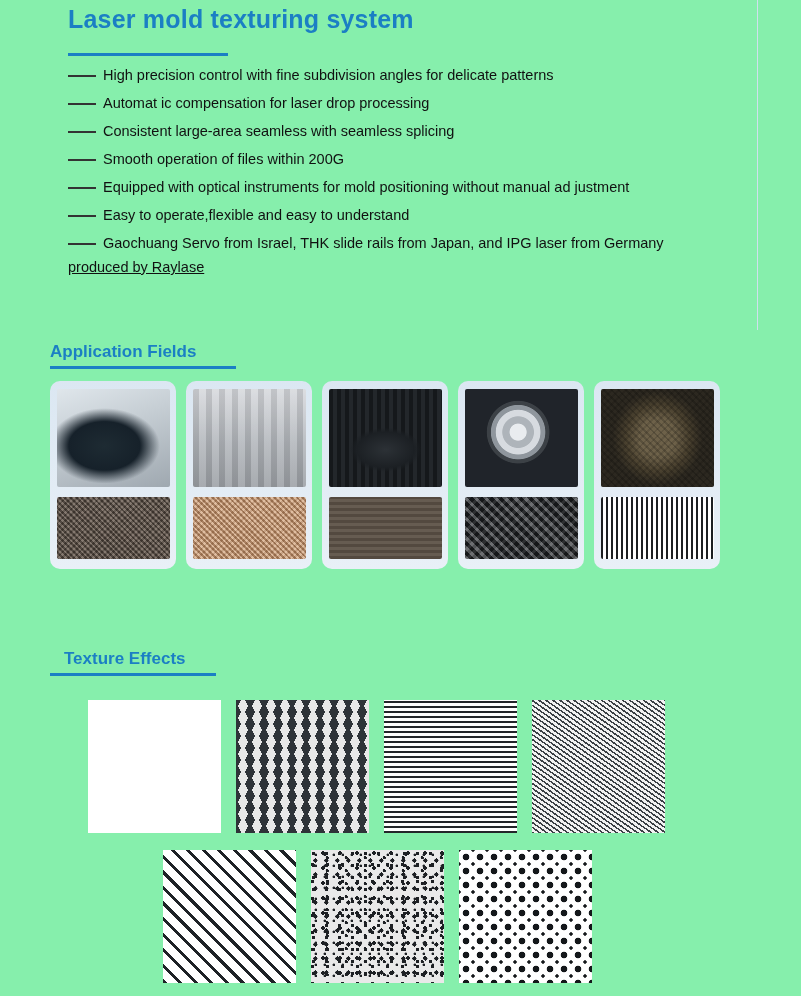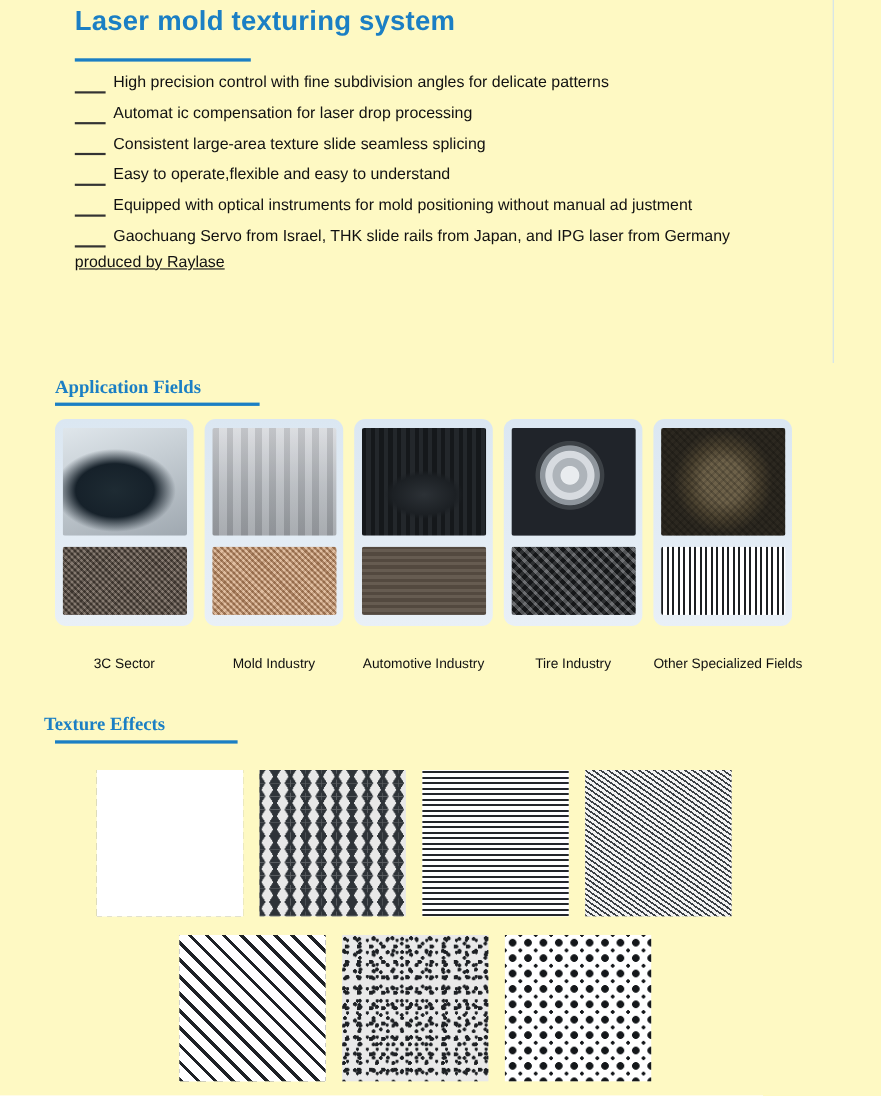--- a/index.html
+++ b/index.html
@@ -20,7 +20,7 @@
     position: relative;
     width: 801px;
     height: 996px;
-    background: #fef9c3;
+    background: #86efac;
   }
   
   .right-rule {

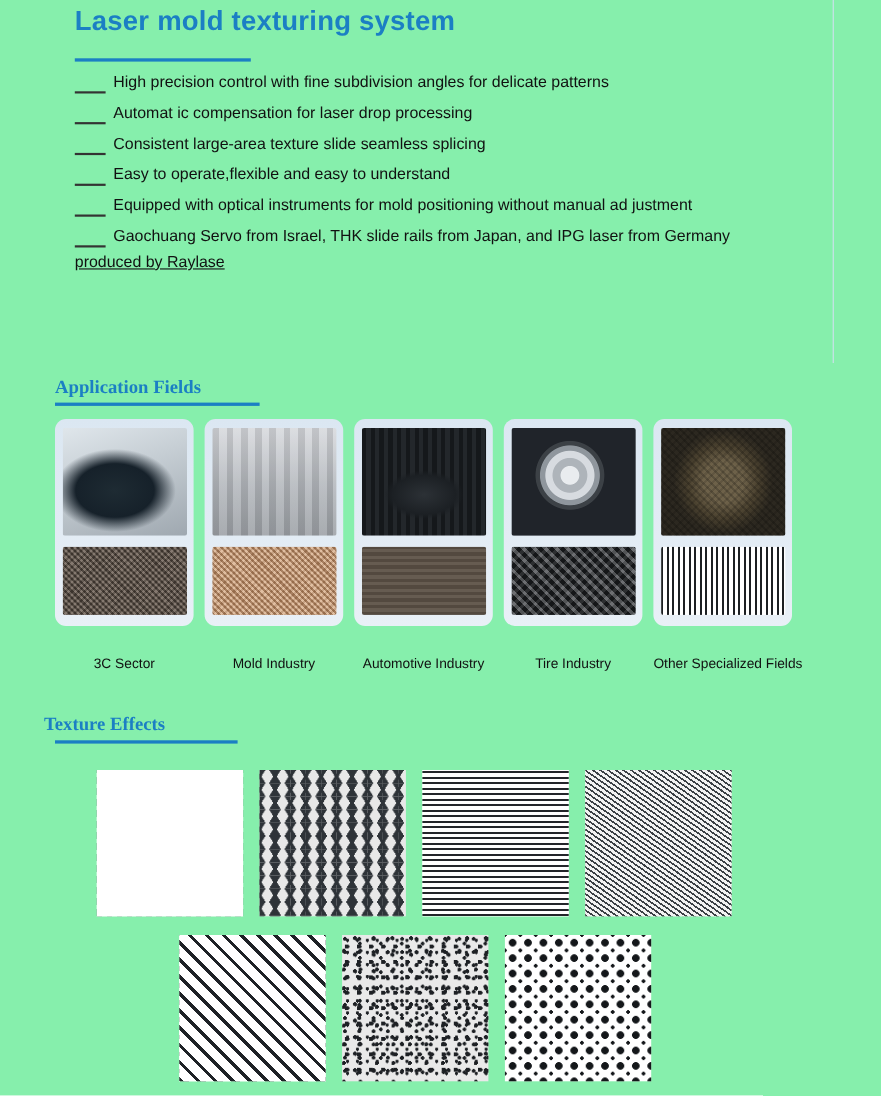--- a/index.html
+++ b/index.html
@@ -61,7 +61,7 @@
   }
   .feature {
     display: flex;
-    align-items: flex-end;
+    align-items: flex-start;
     margin-bottom: 9px;
     font-size: 14.5px;
     color: #111;

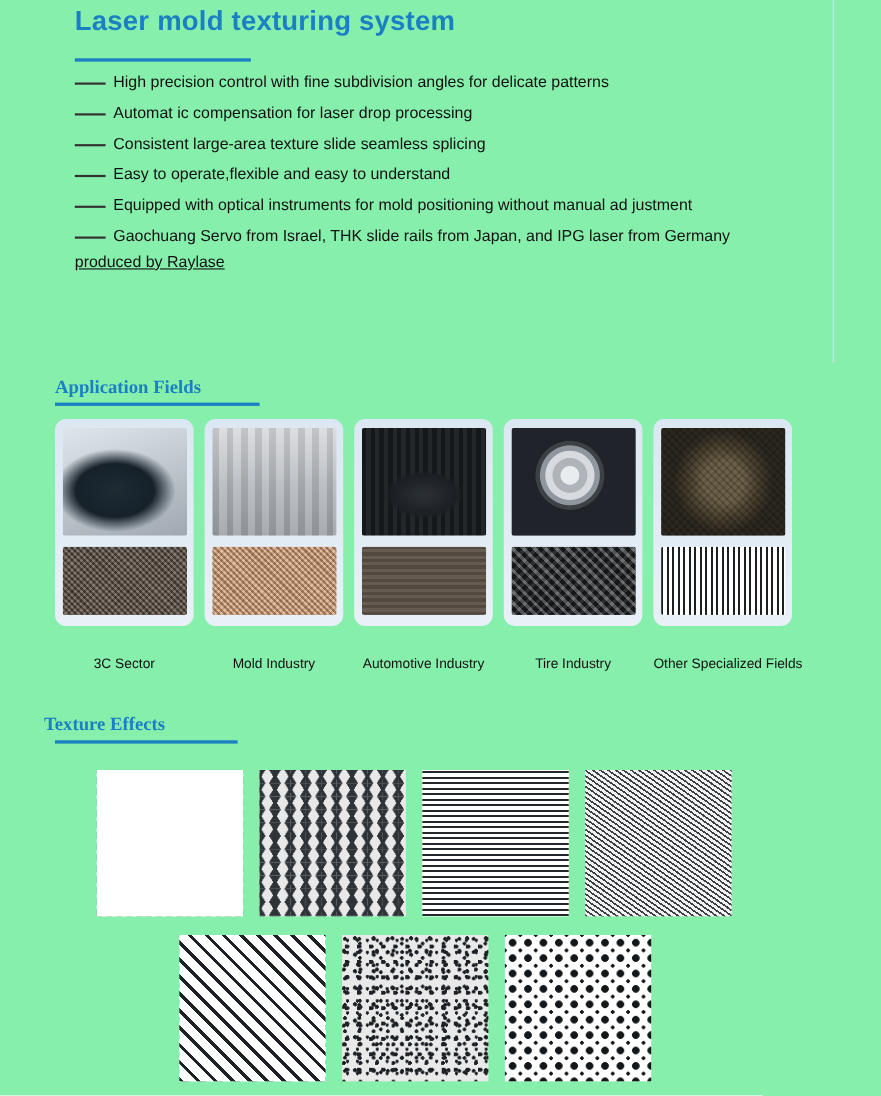--- a/index.html
+++ b/index.html
@@ -316,7 +316,7 @@
     </div>
     <div class="feature">
       <span class="dash"></span>
-      <span class="feature-text">Consistent large-area texture slide seamless splicing</span>
+      <span class="feature-text">Consistent large-area seamless with seamless splicing</span>
     </div>
     <div class="feature">
       <span class="dash"></span>

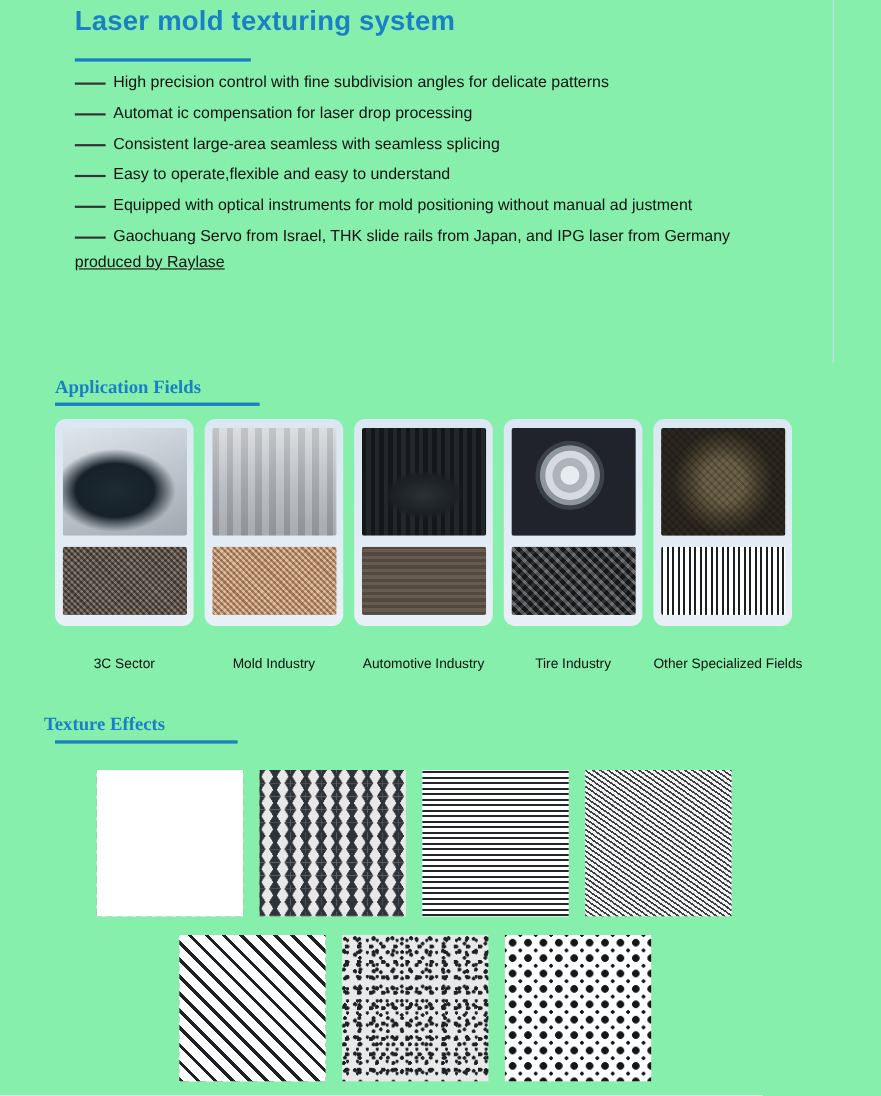--- a/index.html
+++ b/index.html
@@ -320,6 +320,10 @@
     </div>
     <div class="feature">
       <span class="dash"></span>
+      <span class="feature-text">Smooth operation of files within 200G</span>
+    </div>
+    <div class="feature">
+      <span class="dash"></span>
       <span class="feature-text">Easy to operate,flexible and easy to understand</span>
     </div>
     <div class="feature">

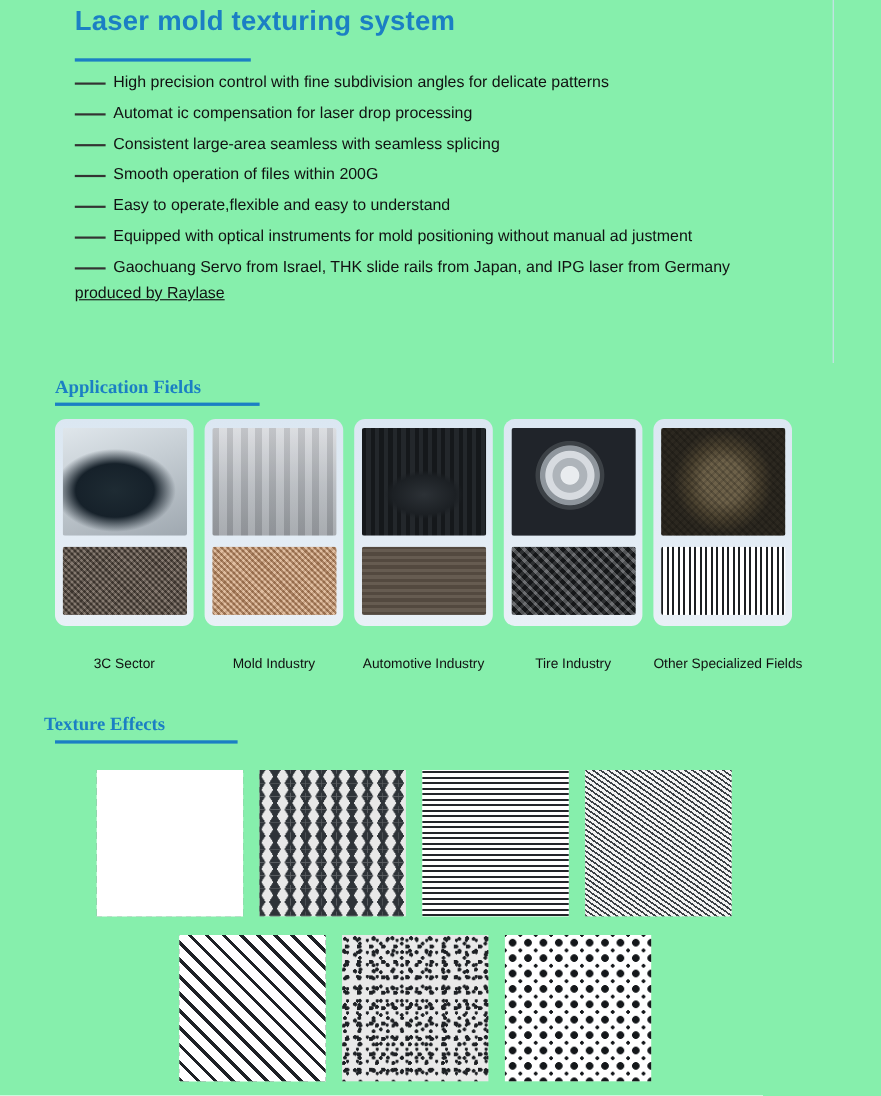--- a/index.html
+++ b/index.html
@@ -324,11 +324,11 @@
     </div>
     <div class="feature">
       <span class="dash"></span>
+      <span class="feature-text">Equipped with optical instruments for mold positioning without manual ad justment</span>
+    </div>
+    <div class="feature">
+      <span class="dash"></span>
       <span class="feature-text">Easy to operate,flexible and easy to understand</span>
-    </div>
-    <div class="feature">
-      <span class="dash"></span>
-      <span class="feature-text">Equipped with optical instruments for mold positioning without manual ad justment</span>
     </div>
     <div class="feature">
       <span class="dash"></span>

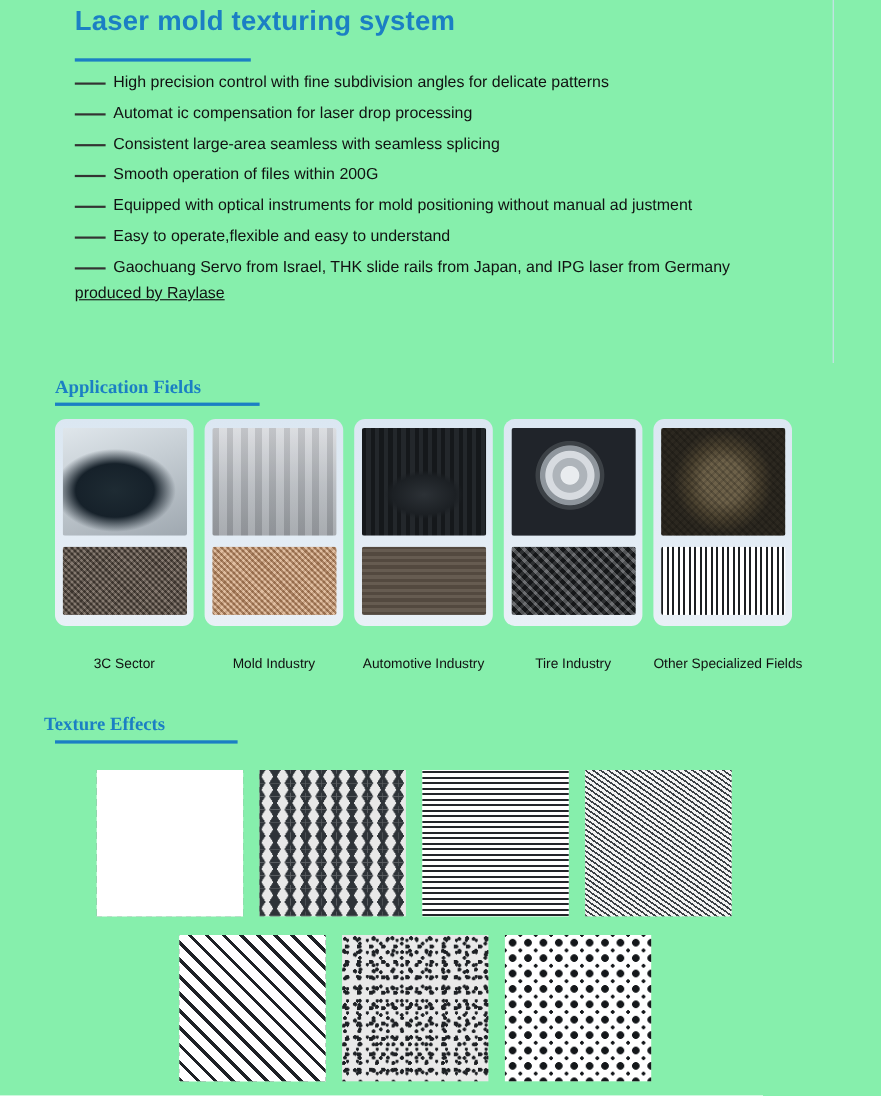--- a/index.html
+++ b/index.html
@@ -91,7 +91,6 @@
     font-weight: bold;
     color: #1b7fc4;
     white-space: nowrap;
-    font-family: Liberation Serif, serif;
   }
   .section-rule {
     position: absolute;

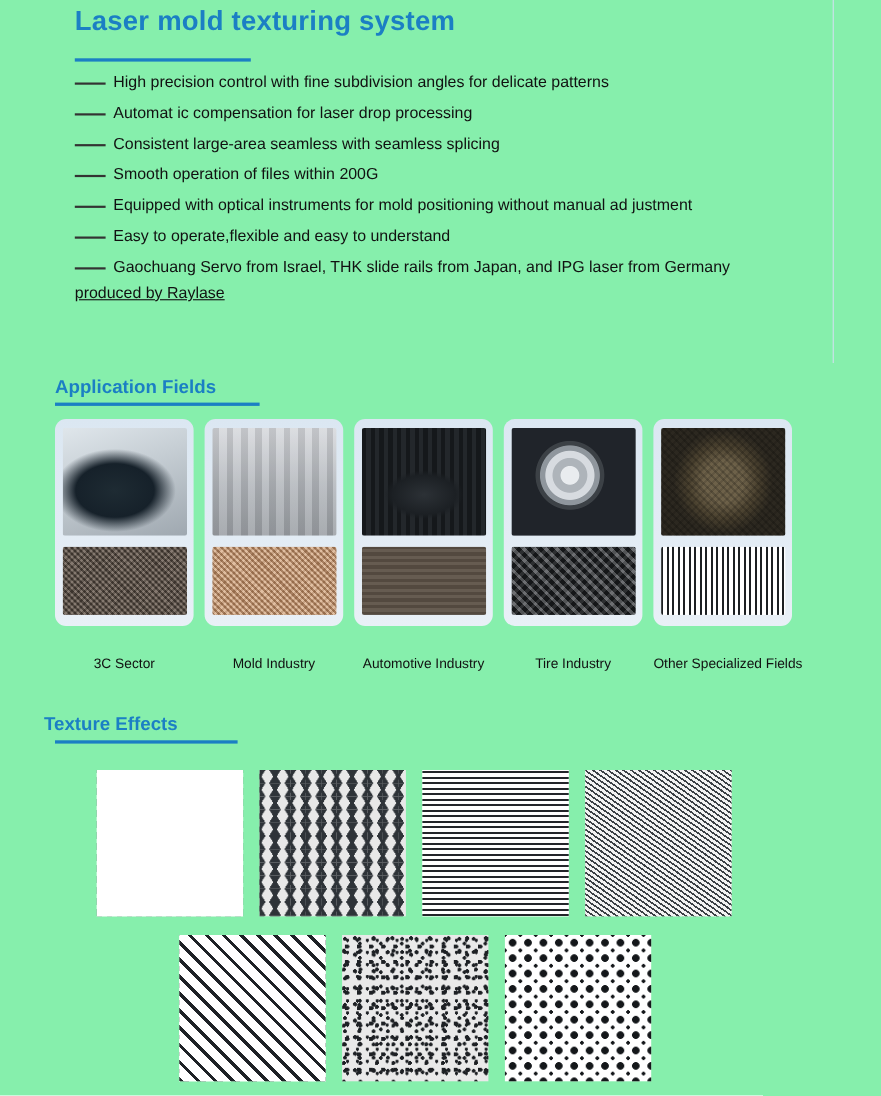--- a/index.html
+++ b/index.html
@@ -364,13 +364,6 @@
     </div>
   </div>
 
-  <div class="app-labels">
-    <div class="app-label">3C Sector</div>
-    <div class="app-label">Mold Industry</div>
-    <div class="app-label">Automotive Industry</div>
-    <div class="app-label">Tire Industry</div>
-    <div class="app-label">Other Specialized Fields</div>
-  </div>
 
   <div class="section-head" id="tex-head">Texture Effects</div>
   <div class="section-rule" id="tex-rule"></div>

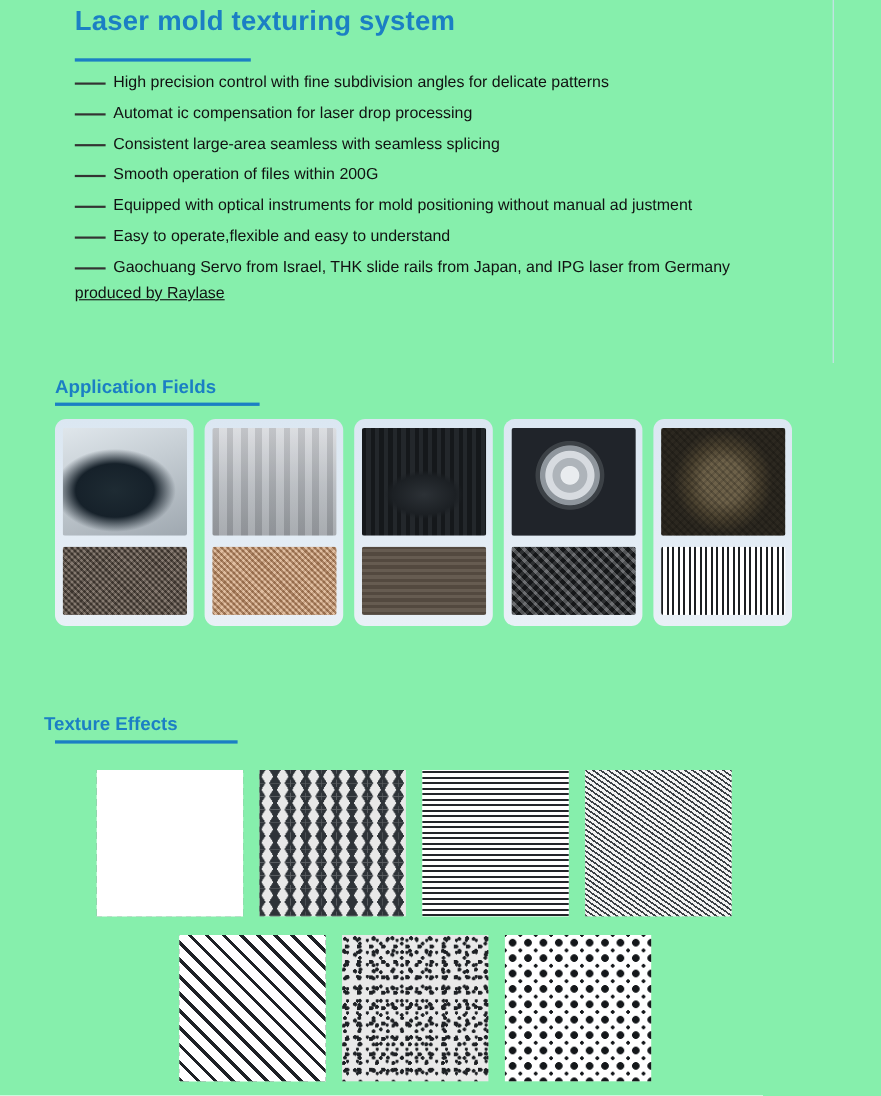--- a/index.html
+++ b/index.html
@@ -101,7 +101,7 @@
   #app-head { left: 50px; top: 342px; }
   #app-rule { left: 50px; top: 366px; width: 186px; }
 
-  #tex-head { left: 40px; top: 649px; text-align: center; }
+  #tex-head { left: 64px; top: 649px; text-align: center; }
   #tex-rule { left: 50px; top: 673px; width: 166px; }
 
   

